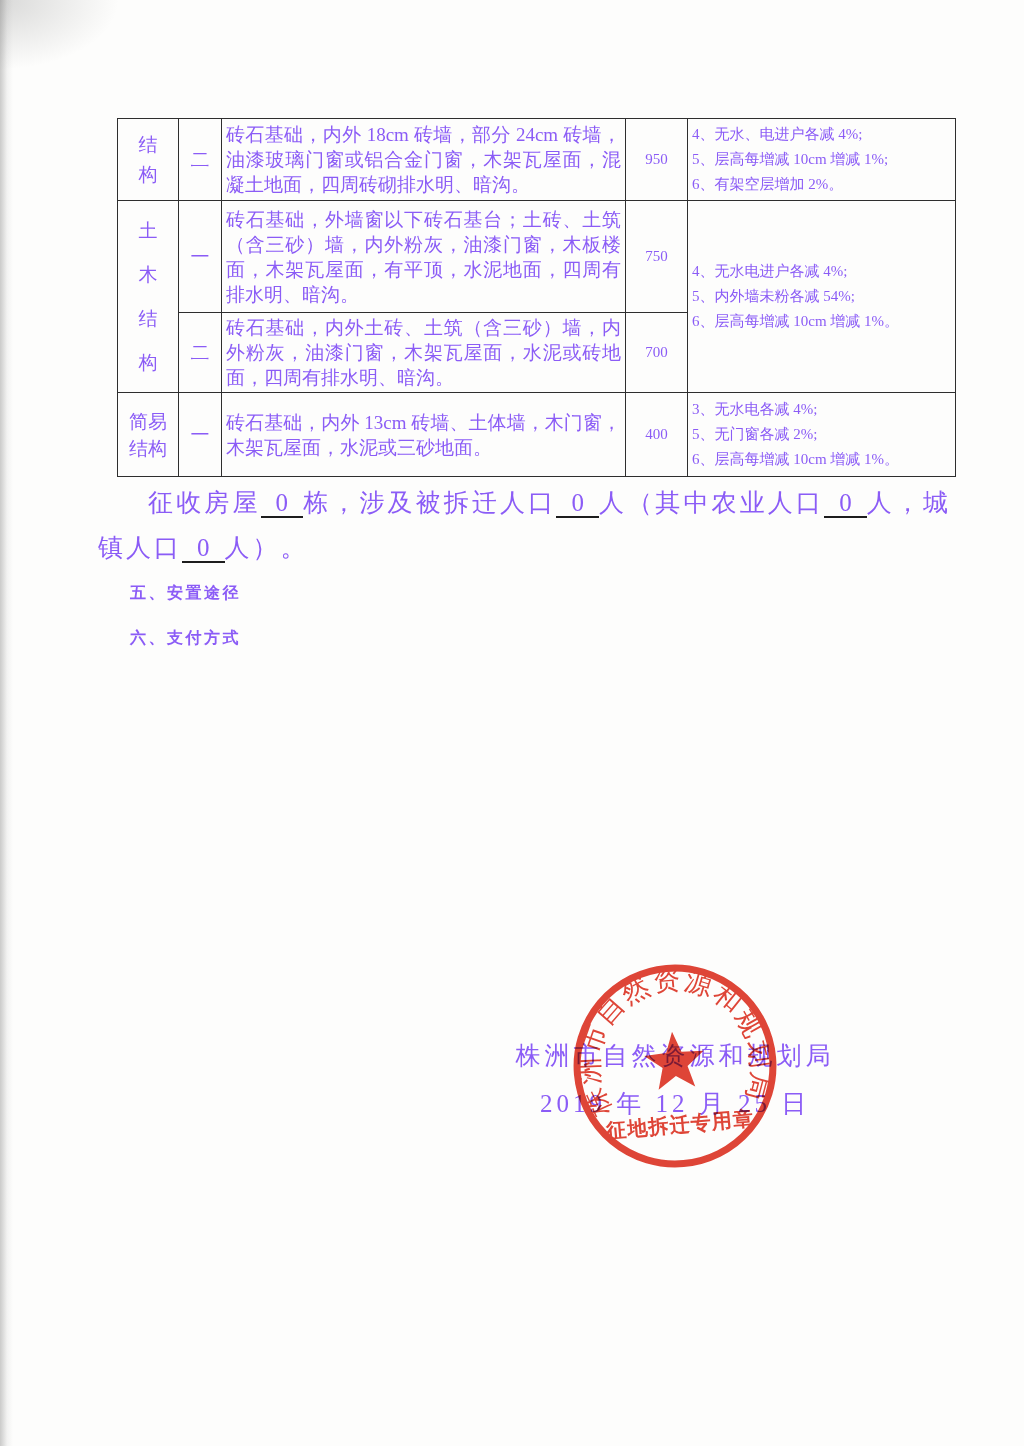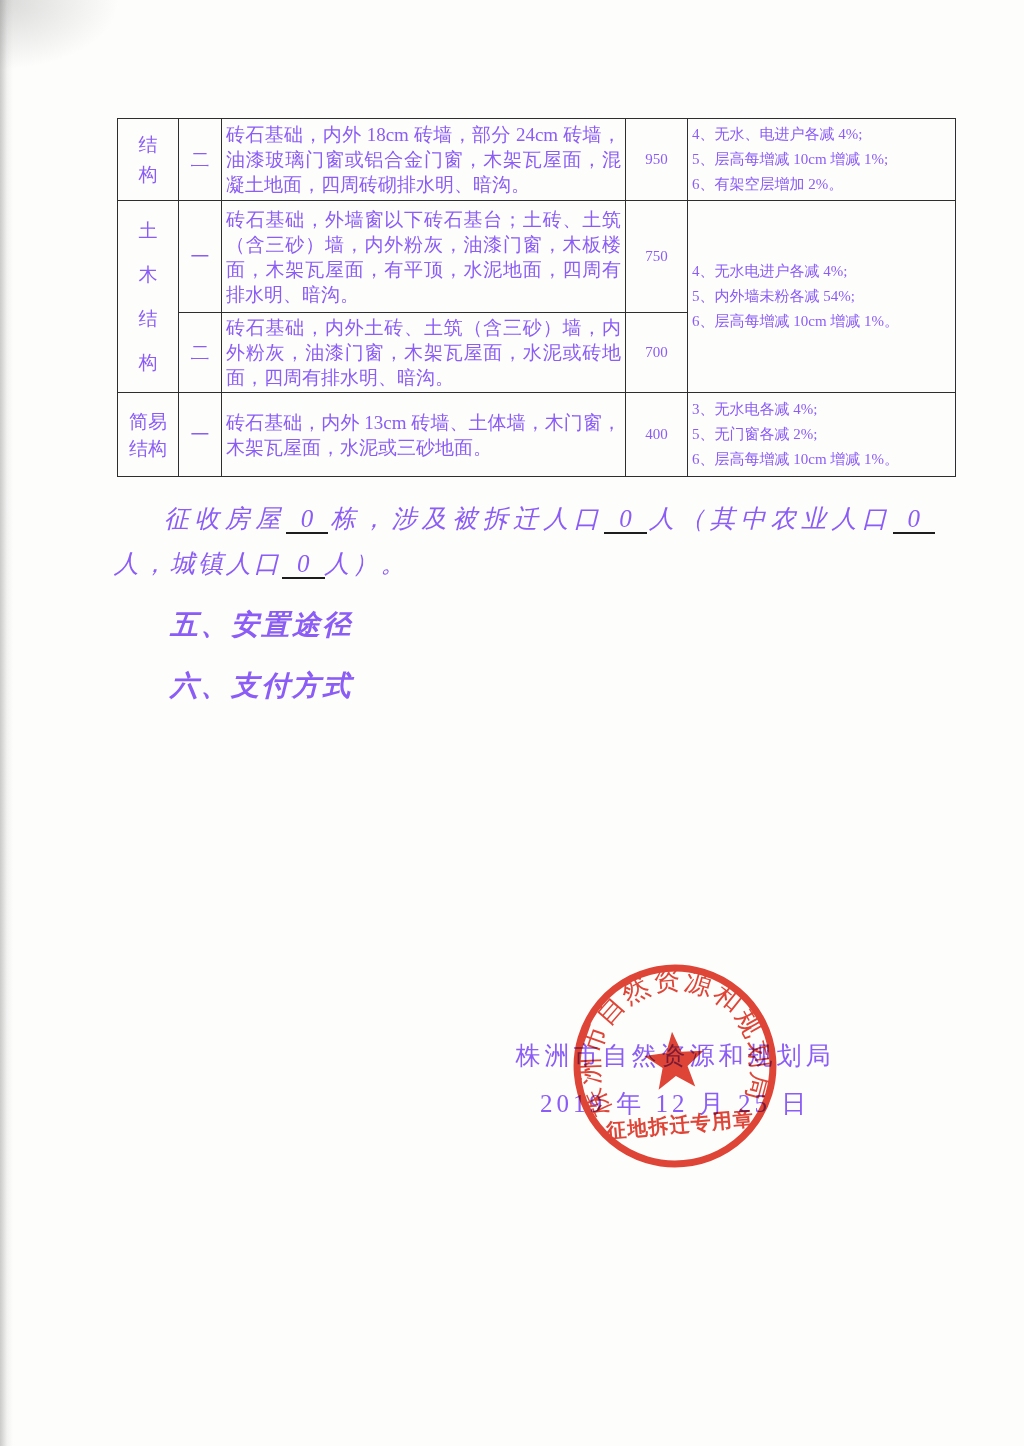--- a/index.html
+++ b/index.html
@@ -37,7 +37,7 @@
   .bodytext { position:absolute; left:98px; top:480px; width:853px;
     font-size:25px; line-height:45px; letter-spacing:3px;
     text-align:justify; text-justify:inter-ideograph; }
-  .bodytext p { margin:16px; text-indent:2em;font-style:italic; }
+  .bodytext p { margin:0; text-indent:2em; }
   .bodytext .heading { font-family:"Liberation Sans","DejaVu Sans",sans-serif;
     font-weight:bold; font-size:28px; letter-spacing:2.5px; }
   .uval { border-bottom:2px solid #1d1d1d; padding:0 15px; letter-spacing:0; }

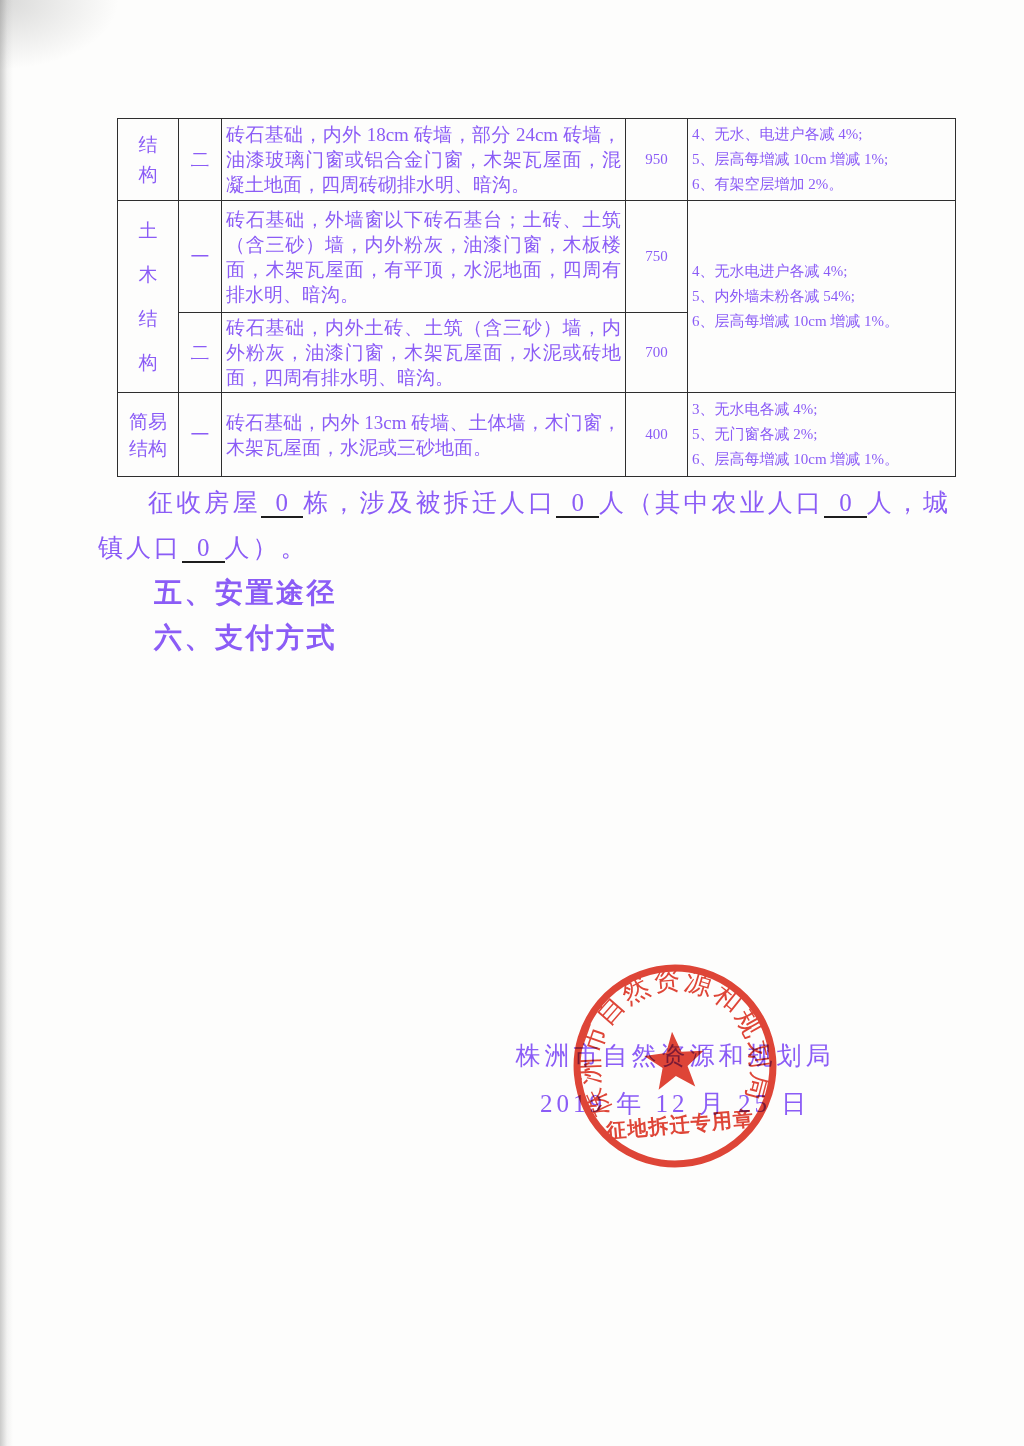--- a/index.html
+++ b/index.html
@@ -39,7 +39,7 @@
     text-align:justify; text-justify:inter-ideograph; }
   .bodytext p { margin:0; text-indent:2em; }
   .bodytext .heading { font-family:"Liberation Sans","DejaVu Sans",sans-serif;
-    font-weight:bold; font-size:28px; letter-spacing:2.5px; }
+    font-weight:bold; font-size:16px; letter-spacing:2.5px; }
   .uval { border-bottom:2px solid #1d1d1d; padding:0 15px; letter-spacing:0; }
 
   

